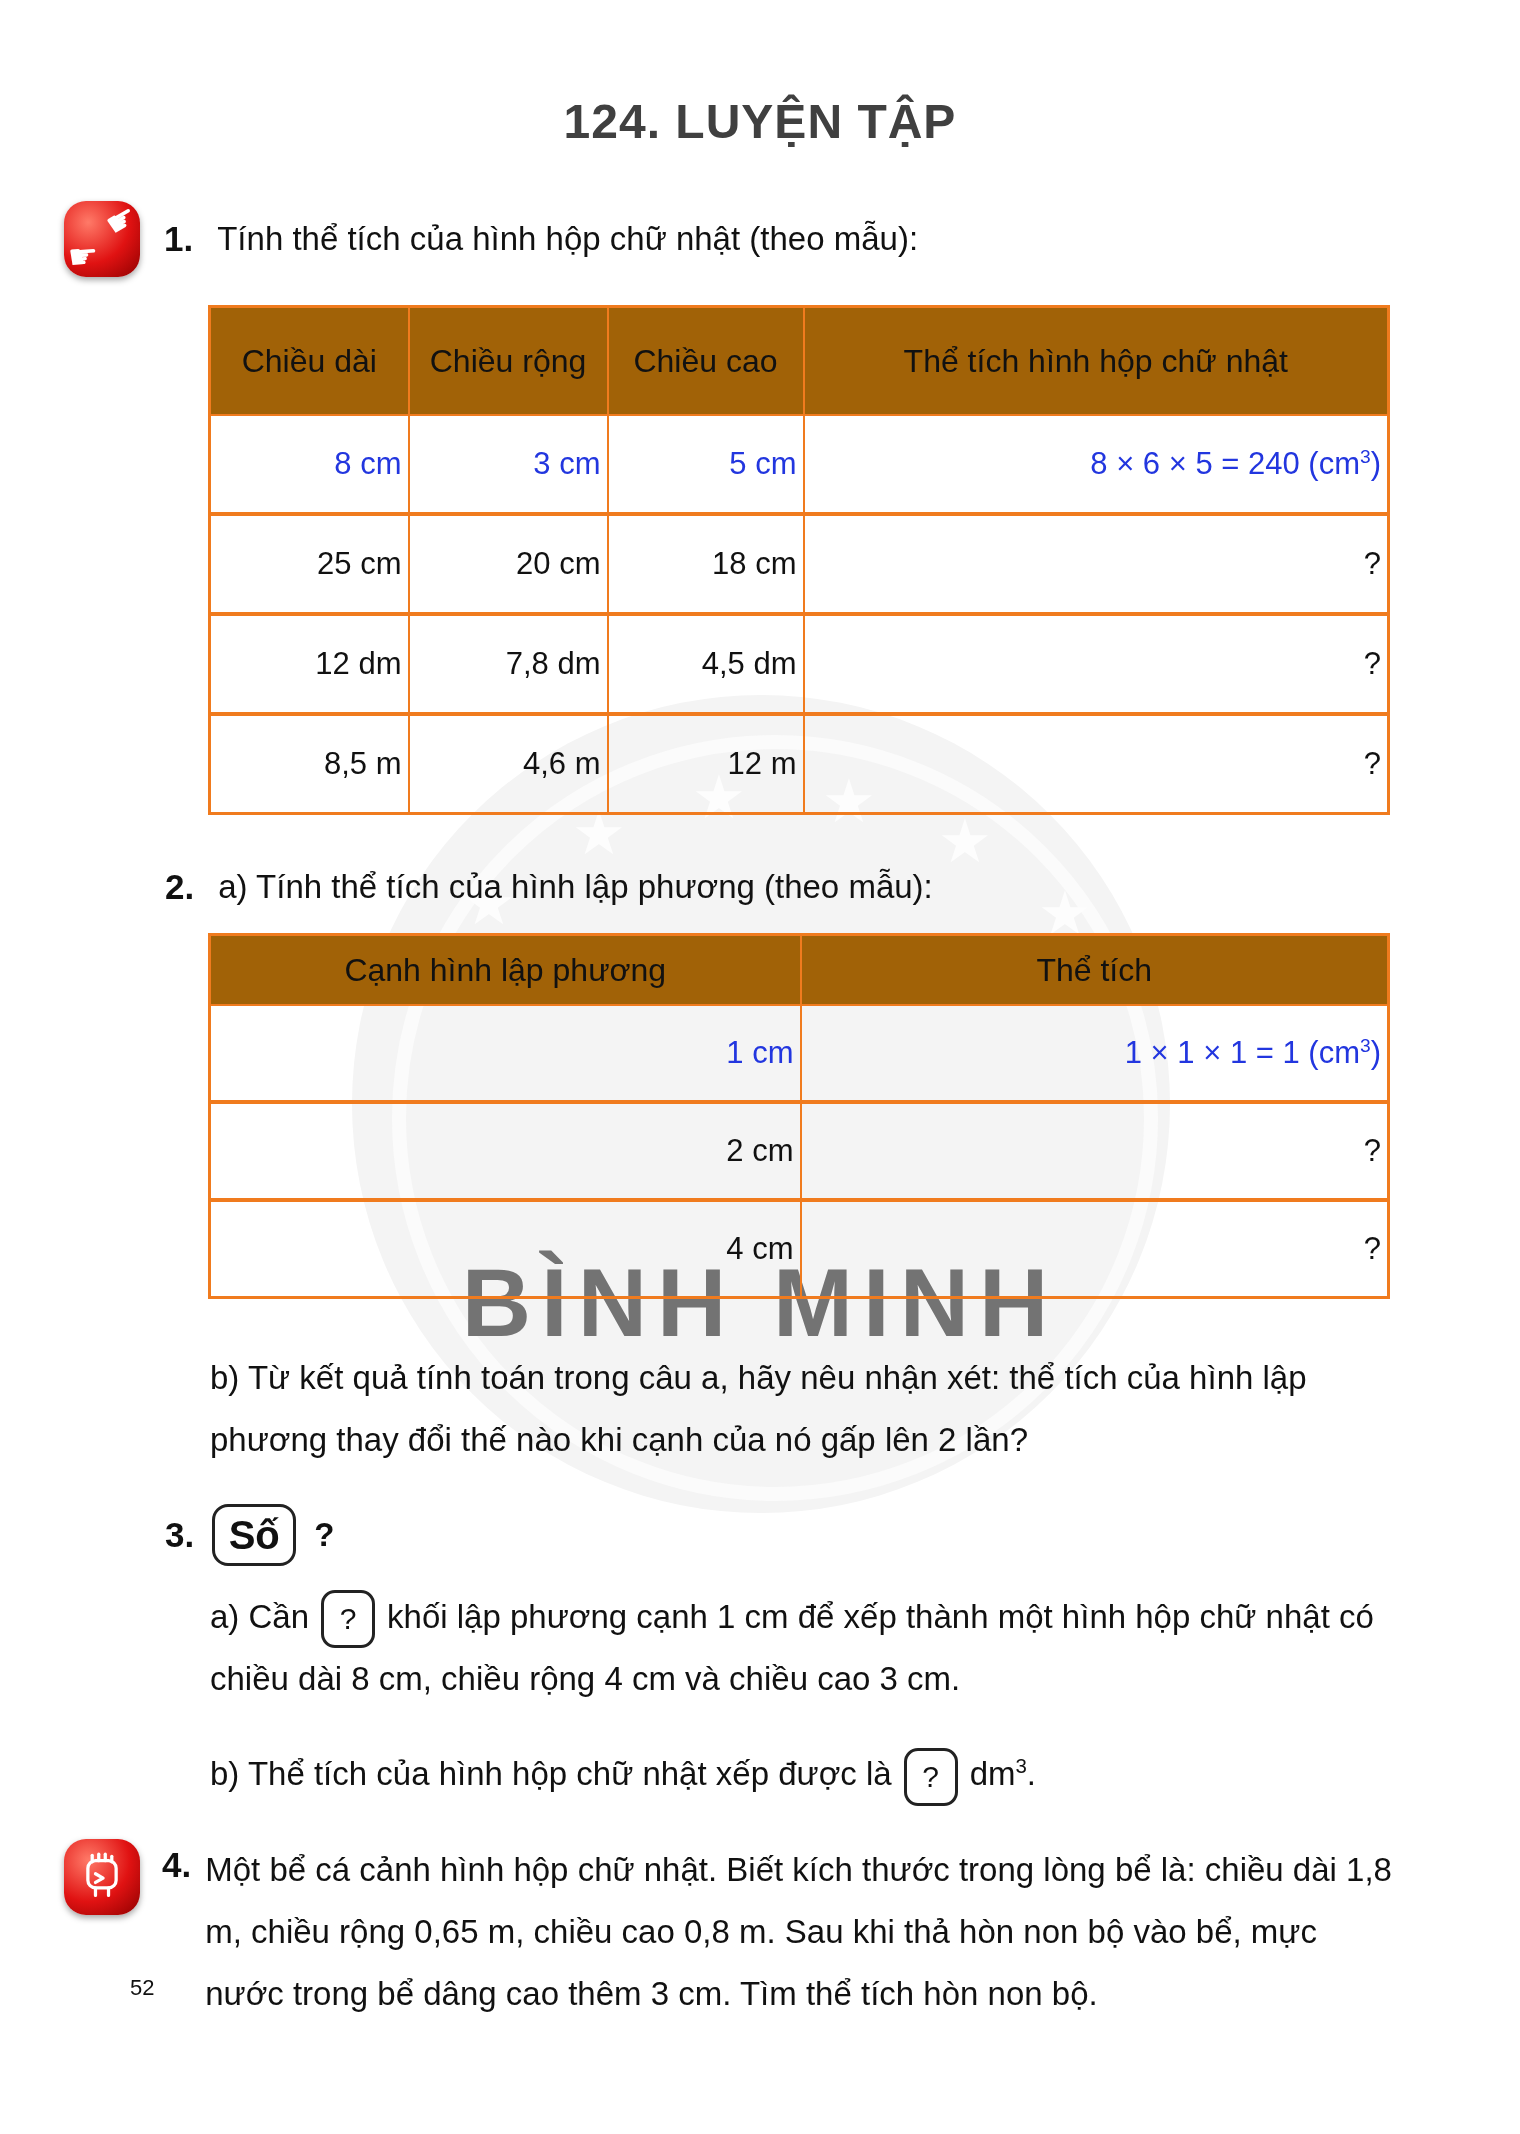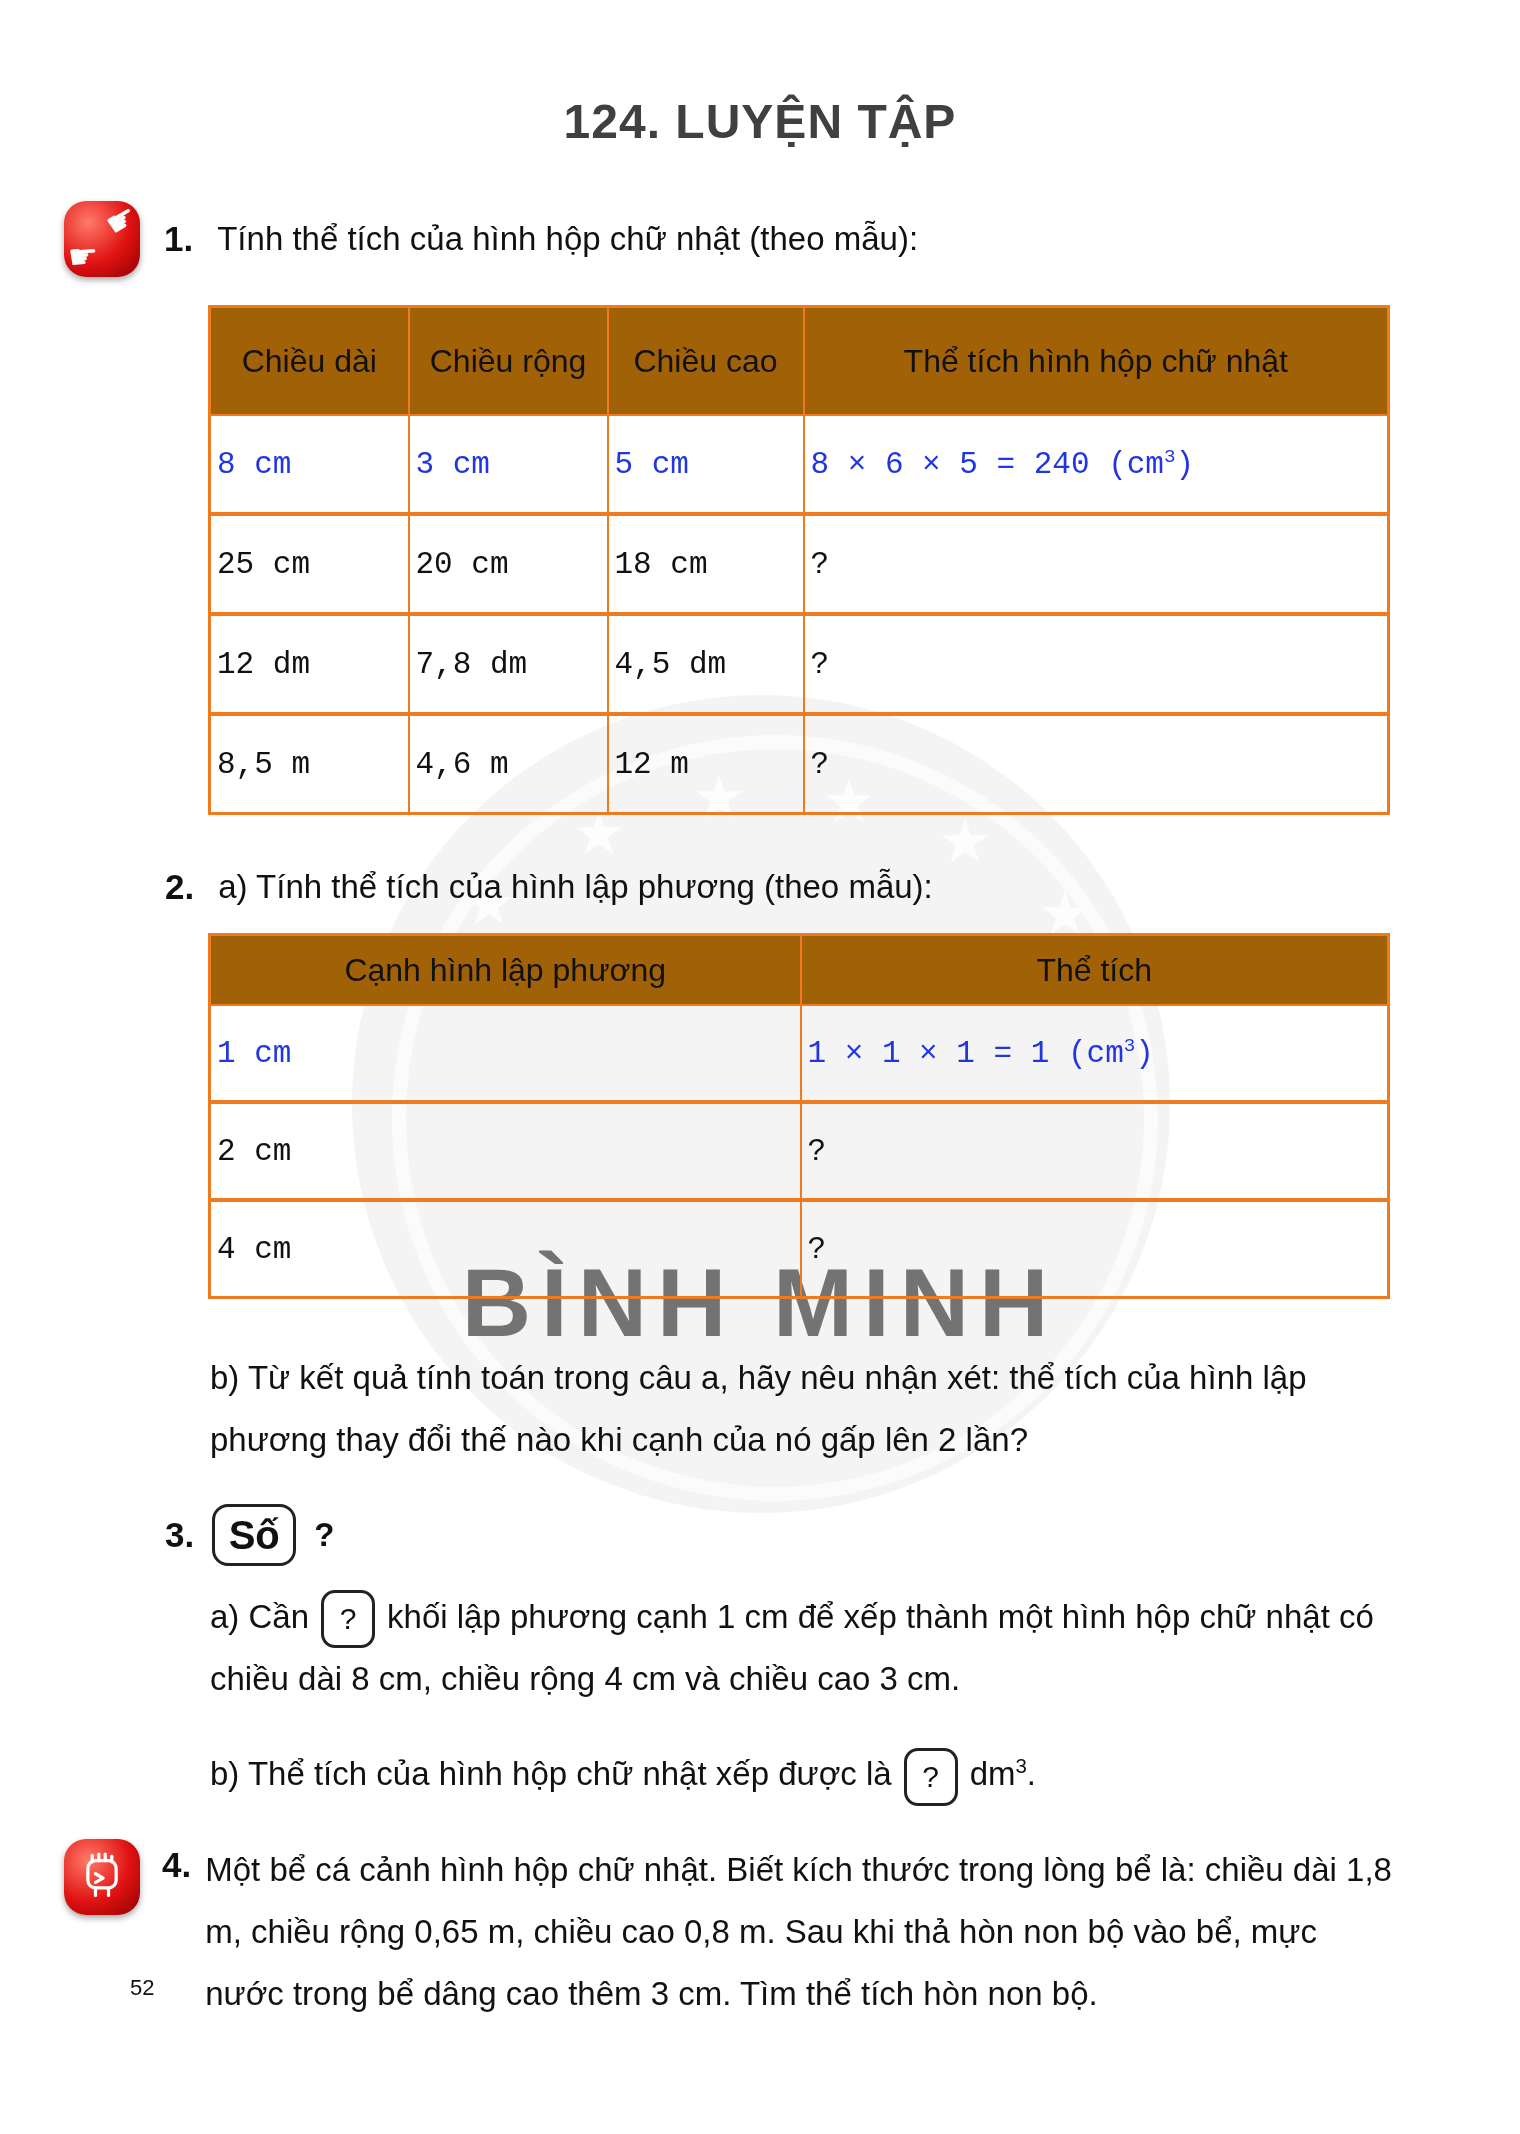--- a/index.html
+++ b/index.html
@@ -38,7 +38,7 @@
   table,th,td{border:2.5px solid #f07b1e;}
   table{border-width:3px;}
   th{background:#a16207;font-weight:400;font-size:32px;line-height:42px;padding:10px 6px;text-align:center;}
-  td{font-size:31px;text-align:left;padding:0 6px;font-family:Liberation Mono, monospace;}
+  td{font-size:31px;text-align:right;padding:0 6px;}
   .t1 th{height:86px;}
   .t1 td{height:96px;}
   .t2 th{height:48px;}

